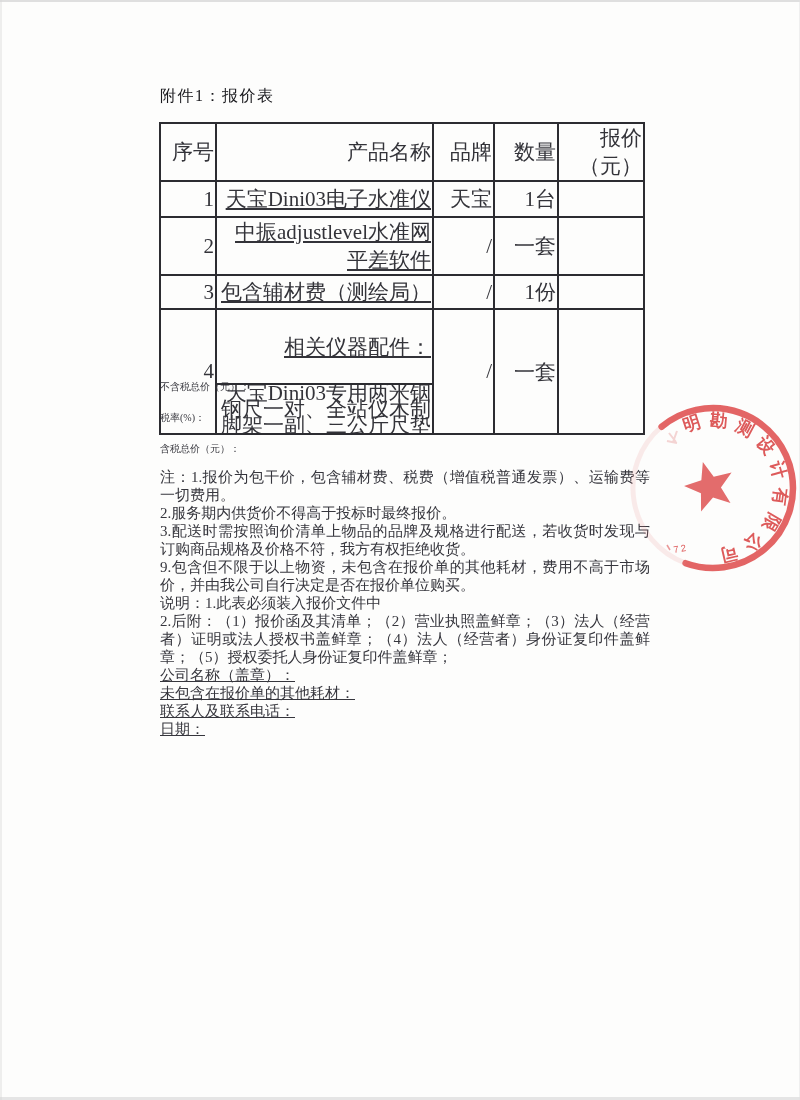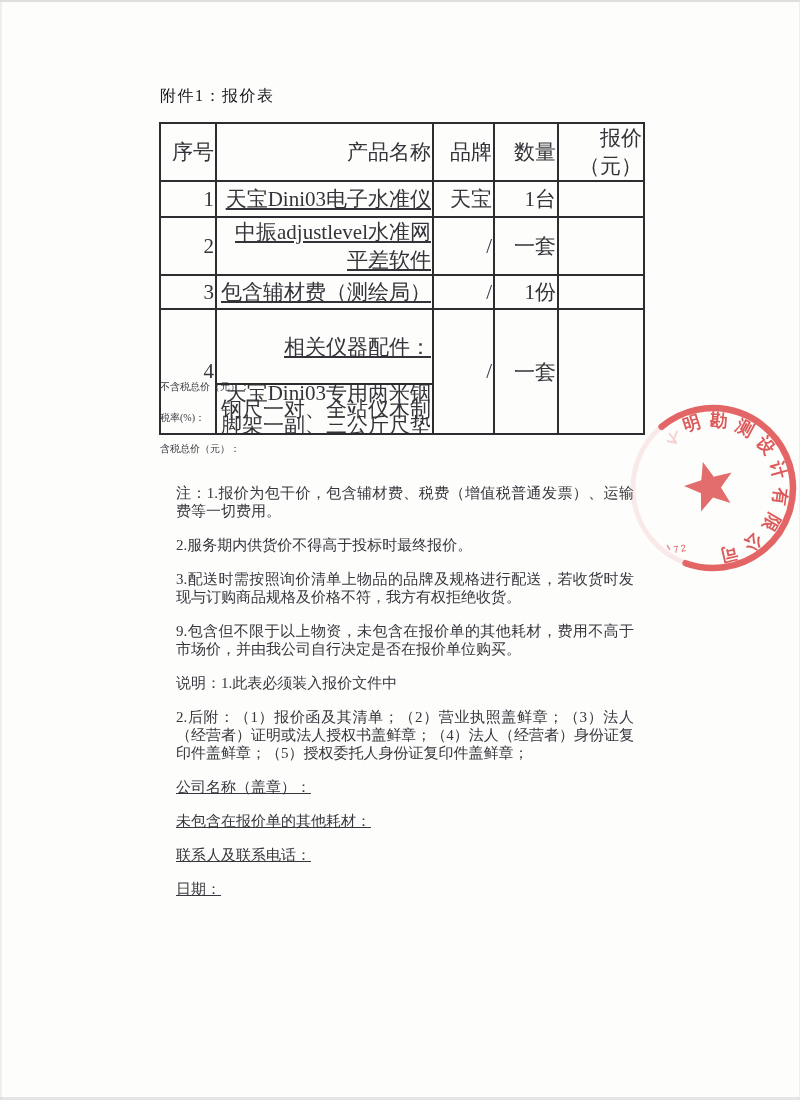--- a/index.html
+++ b/index.html
@@ -59,7 +59,7 @@
     font-size:15px;line-height:18px;color:#36363d;
     text-align:justify;
   }
-  .notes p{margin:16px;}
+  .notes p{margin:0;}
   .notes p.sig{text-align:left;text-decoration:underline;}
 
   .seal{position:absolute;left:620px;top:395px;}

